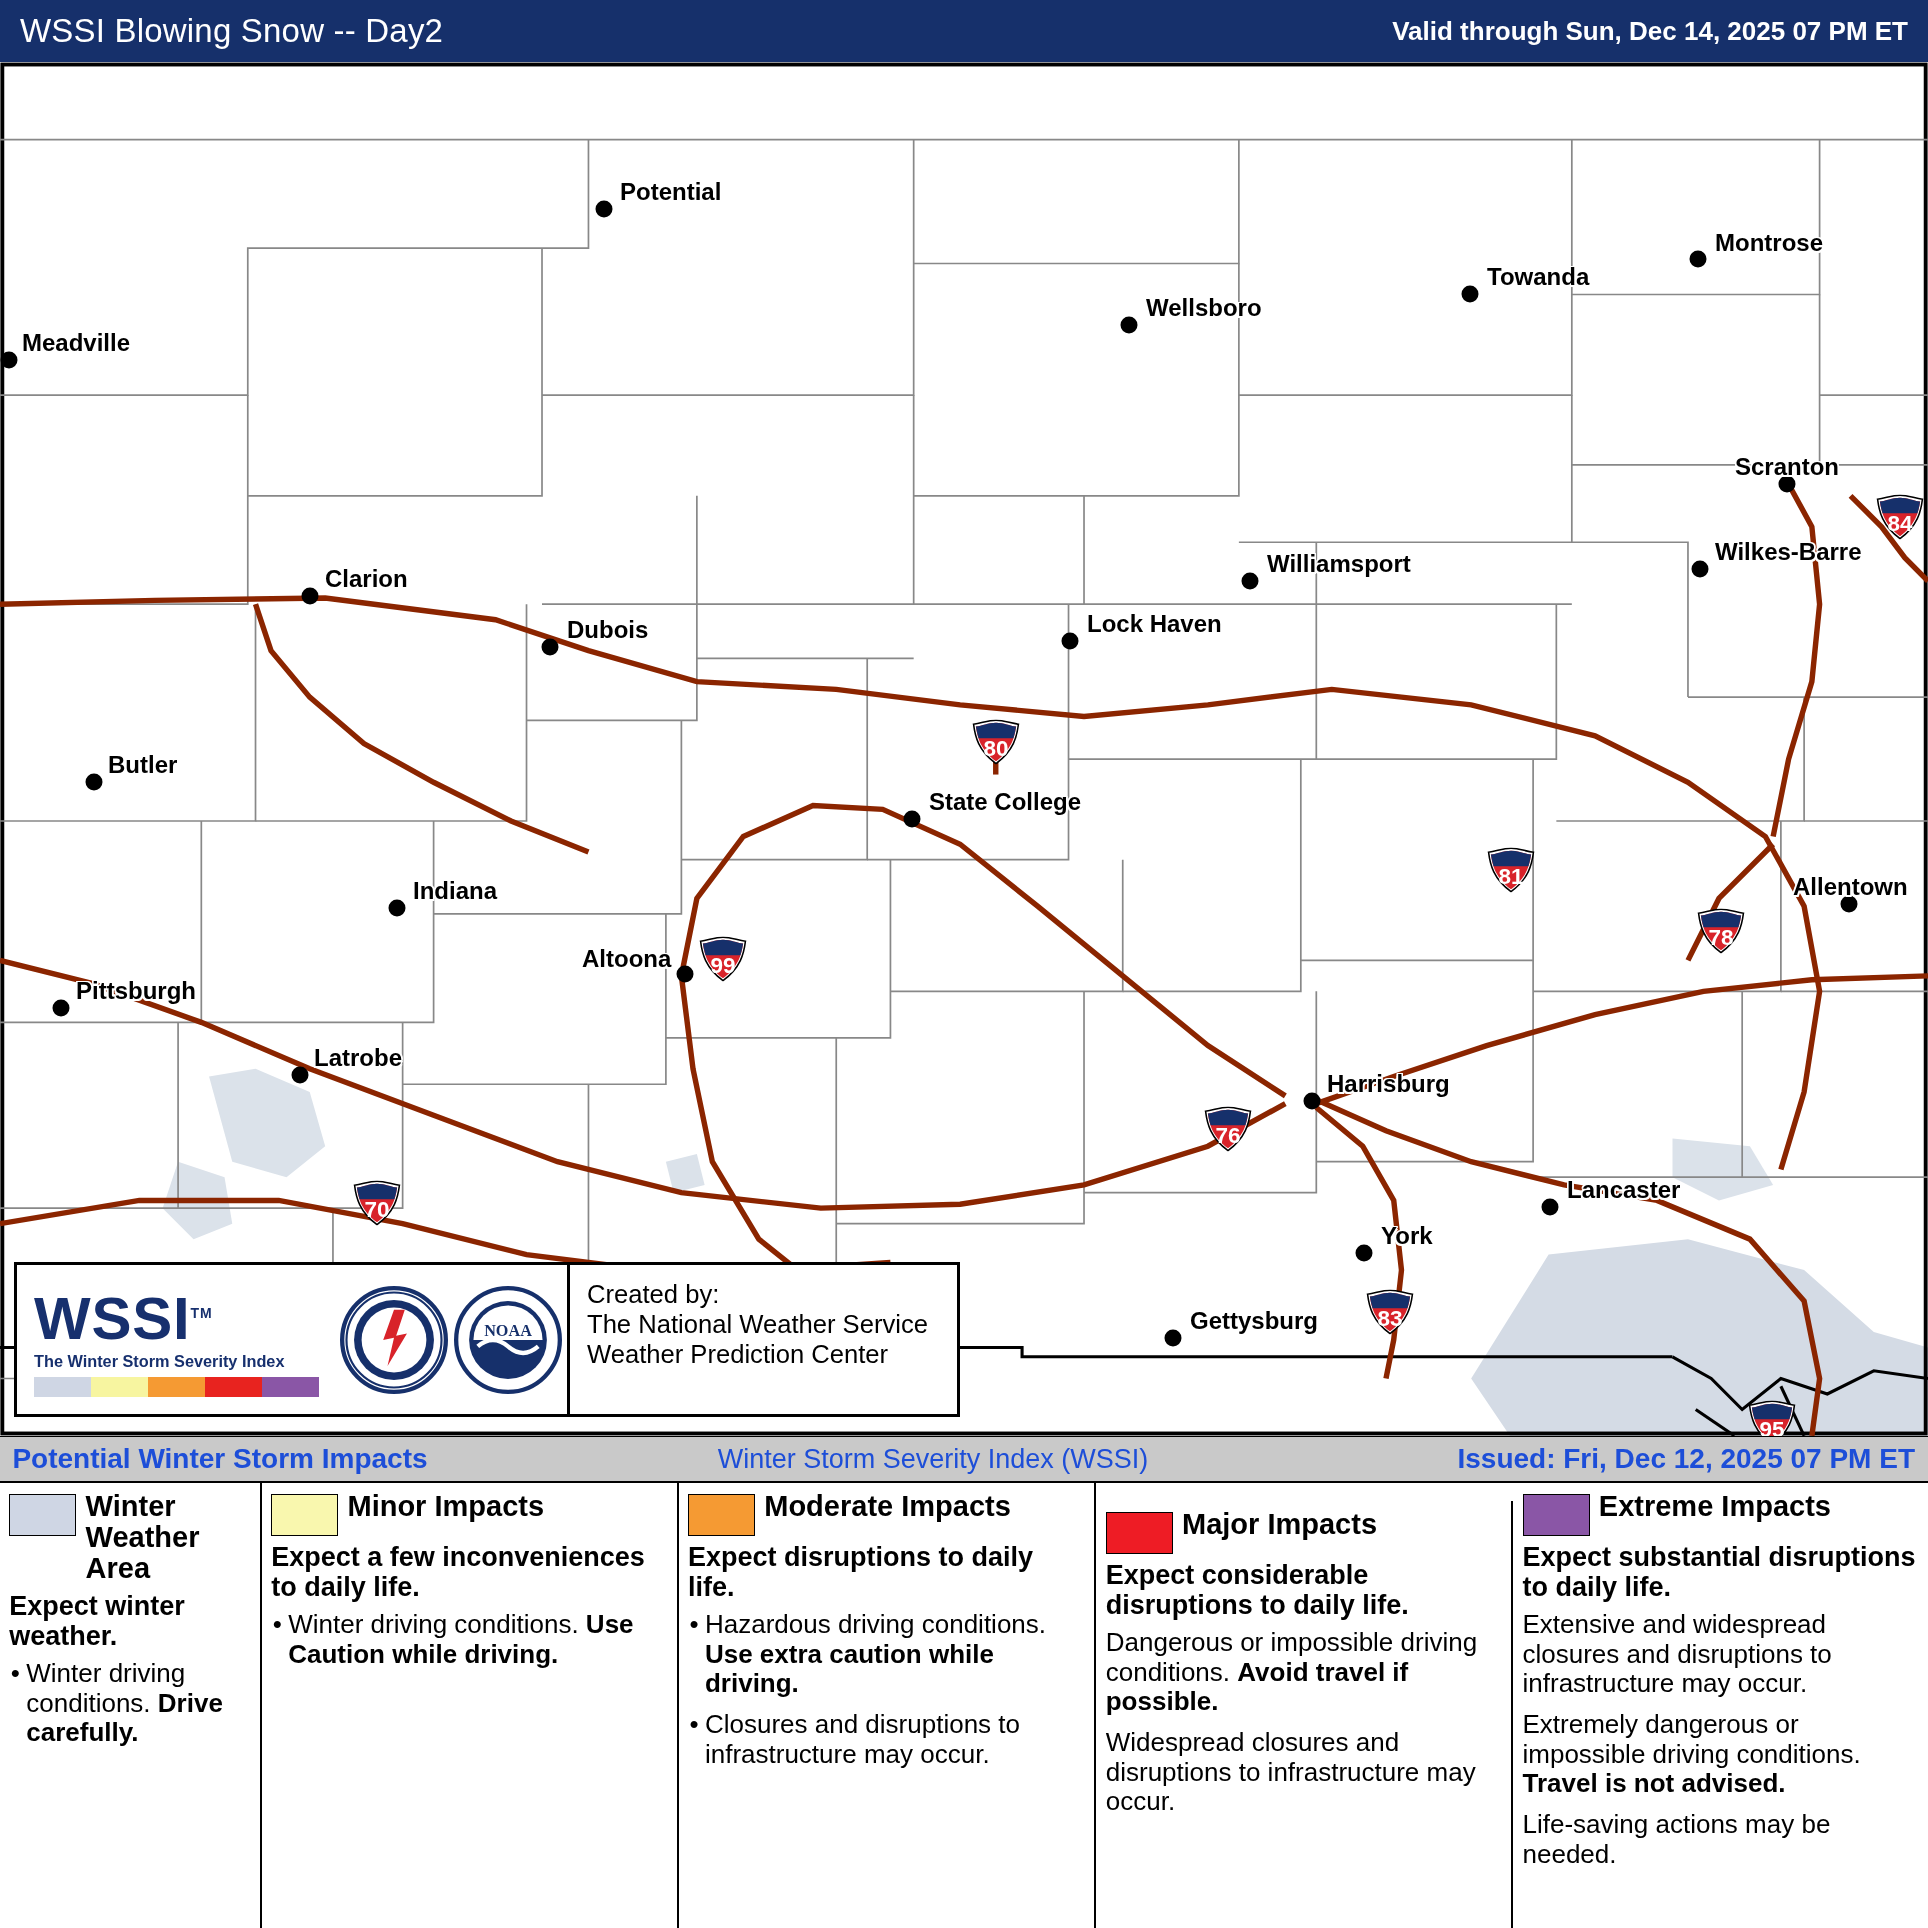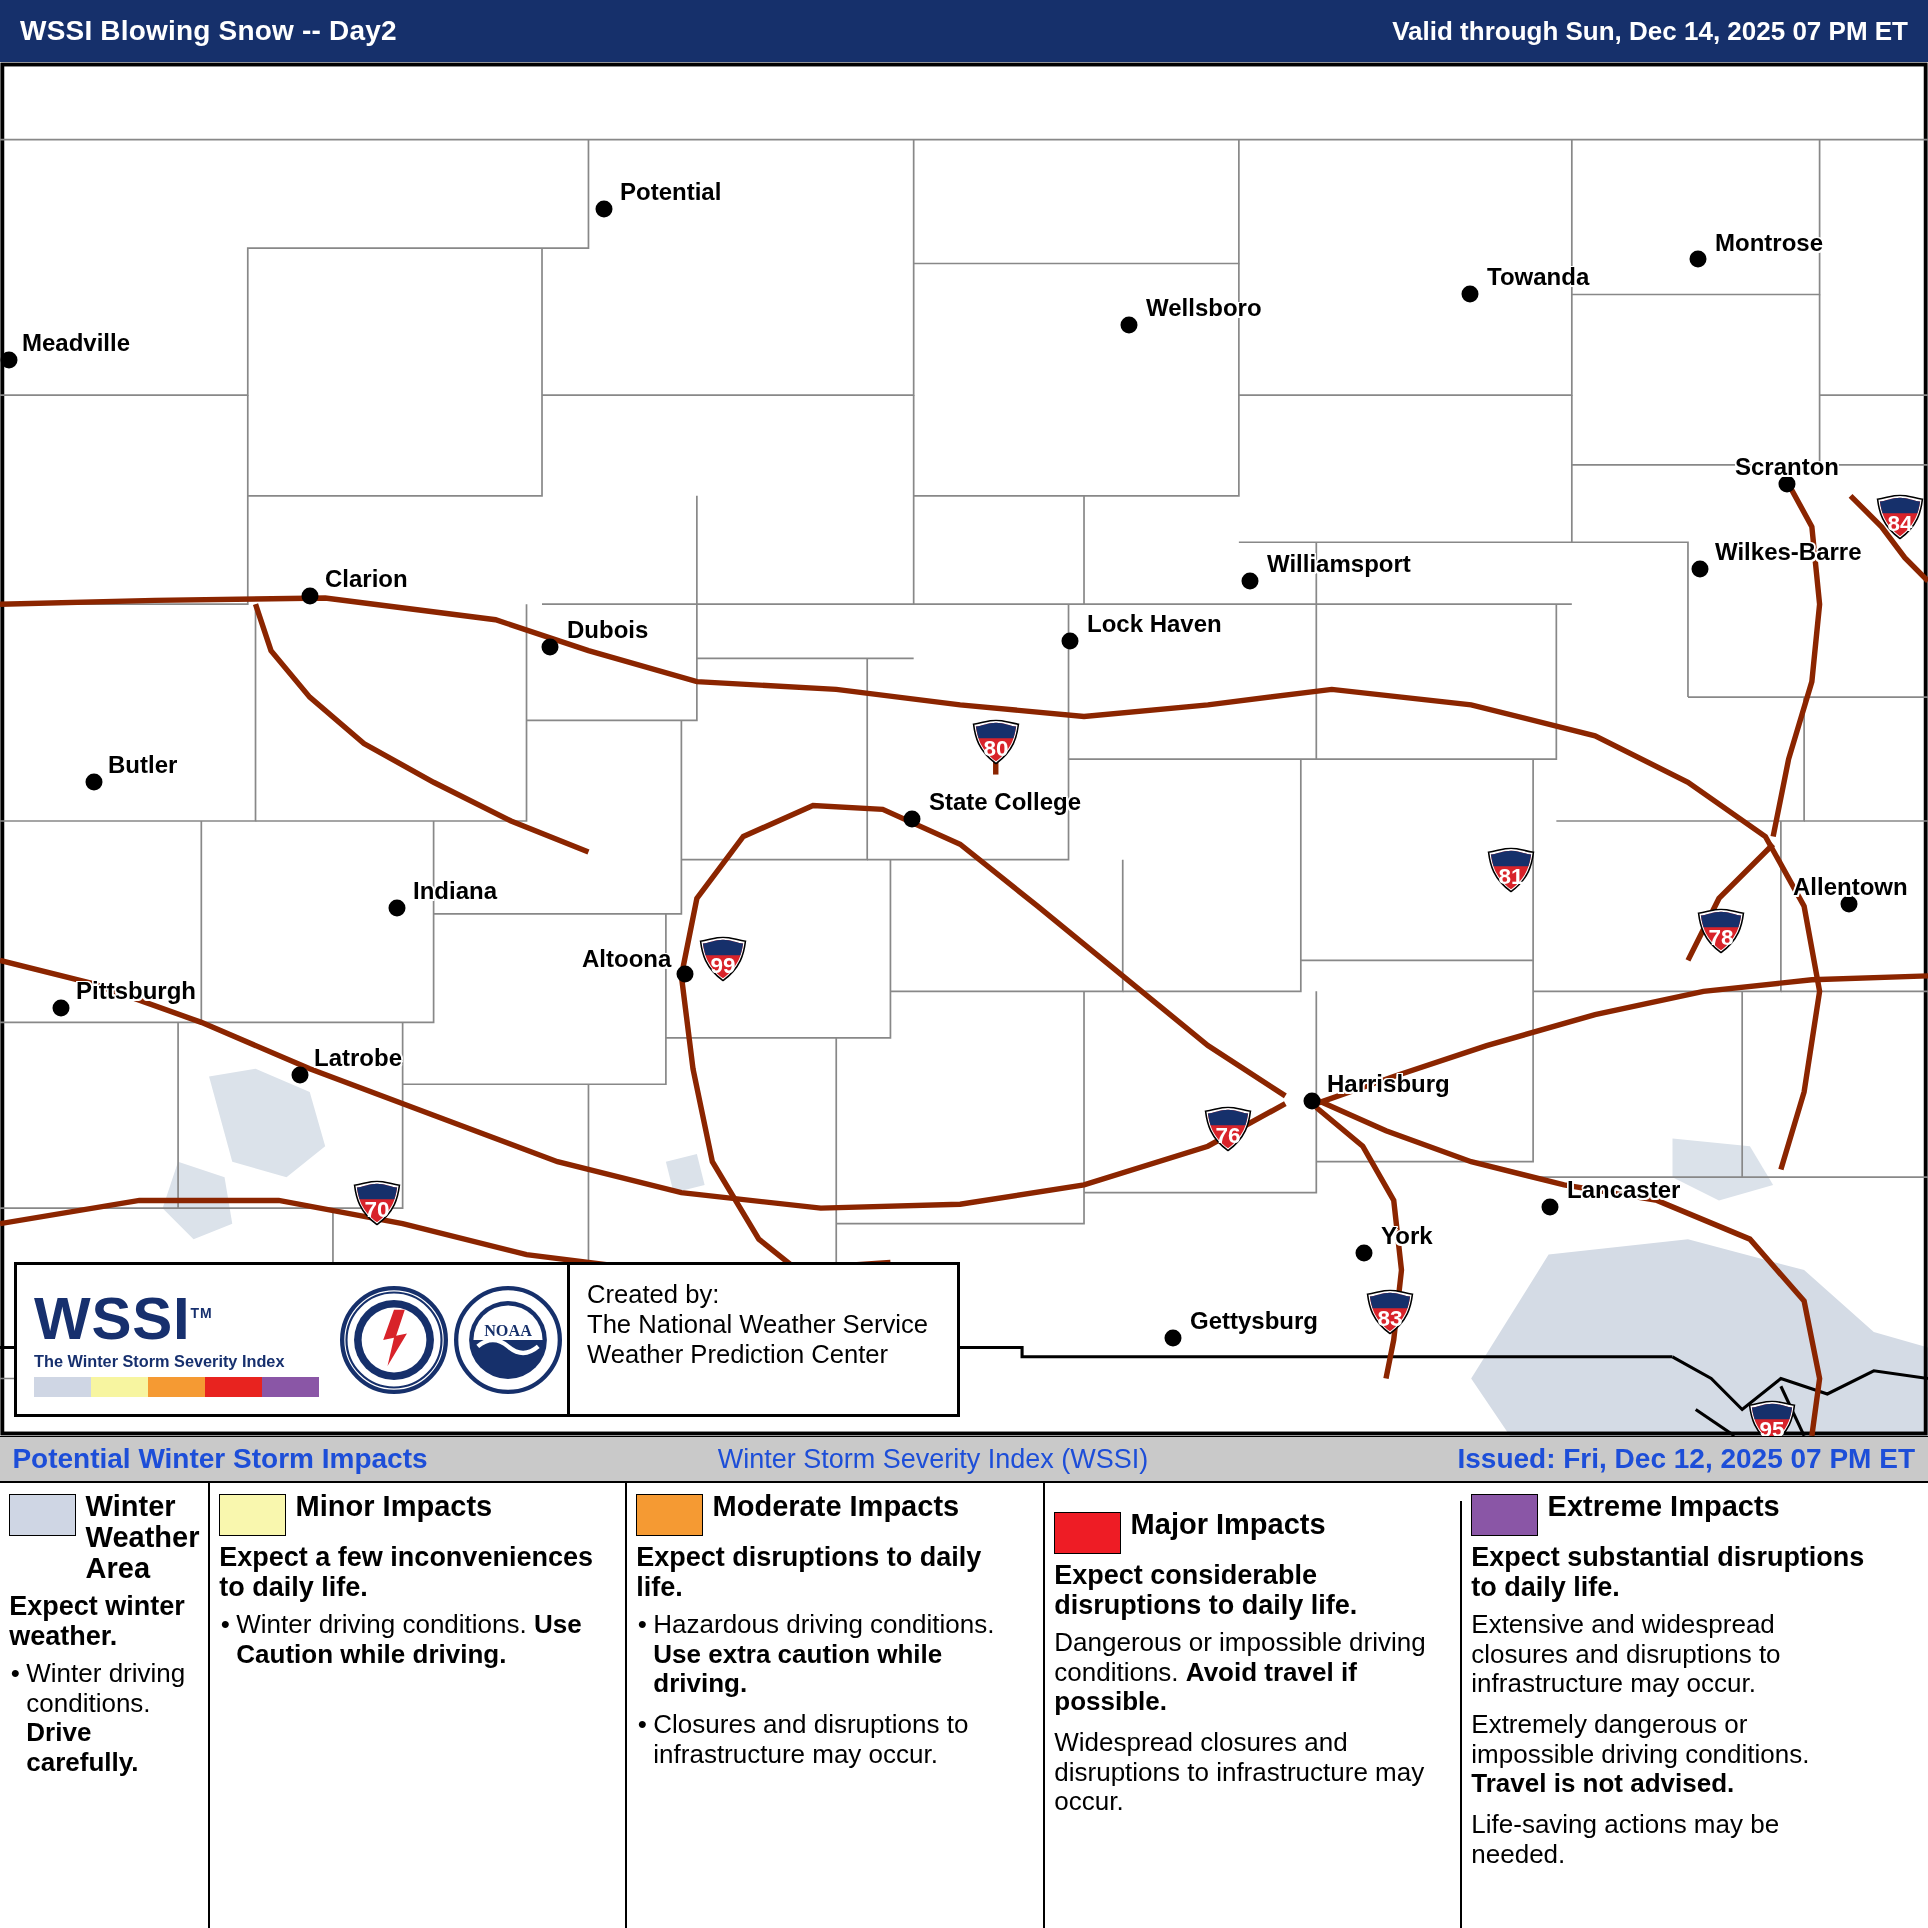--- a/index.html
+++ b/index.html
@@ -29,8 +29,8 @@
     padding: 0 20px;
   }
   .header-title {
-    font-size: 28px;
-    font-weight: bold;
+    font-size: 33px;
+    font-weight: normal;
     letter-spacing: 0.2px;
   }
   .header-valid {

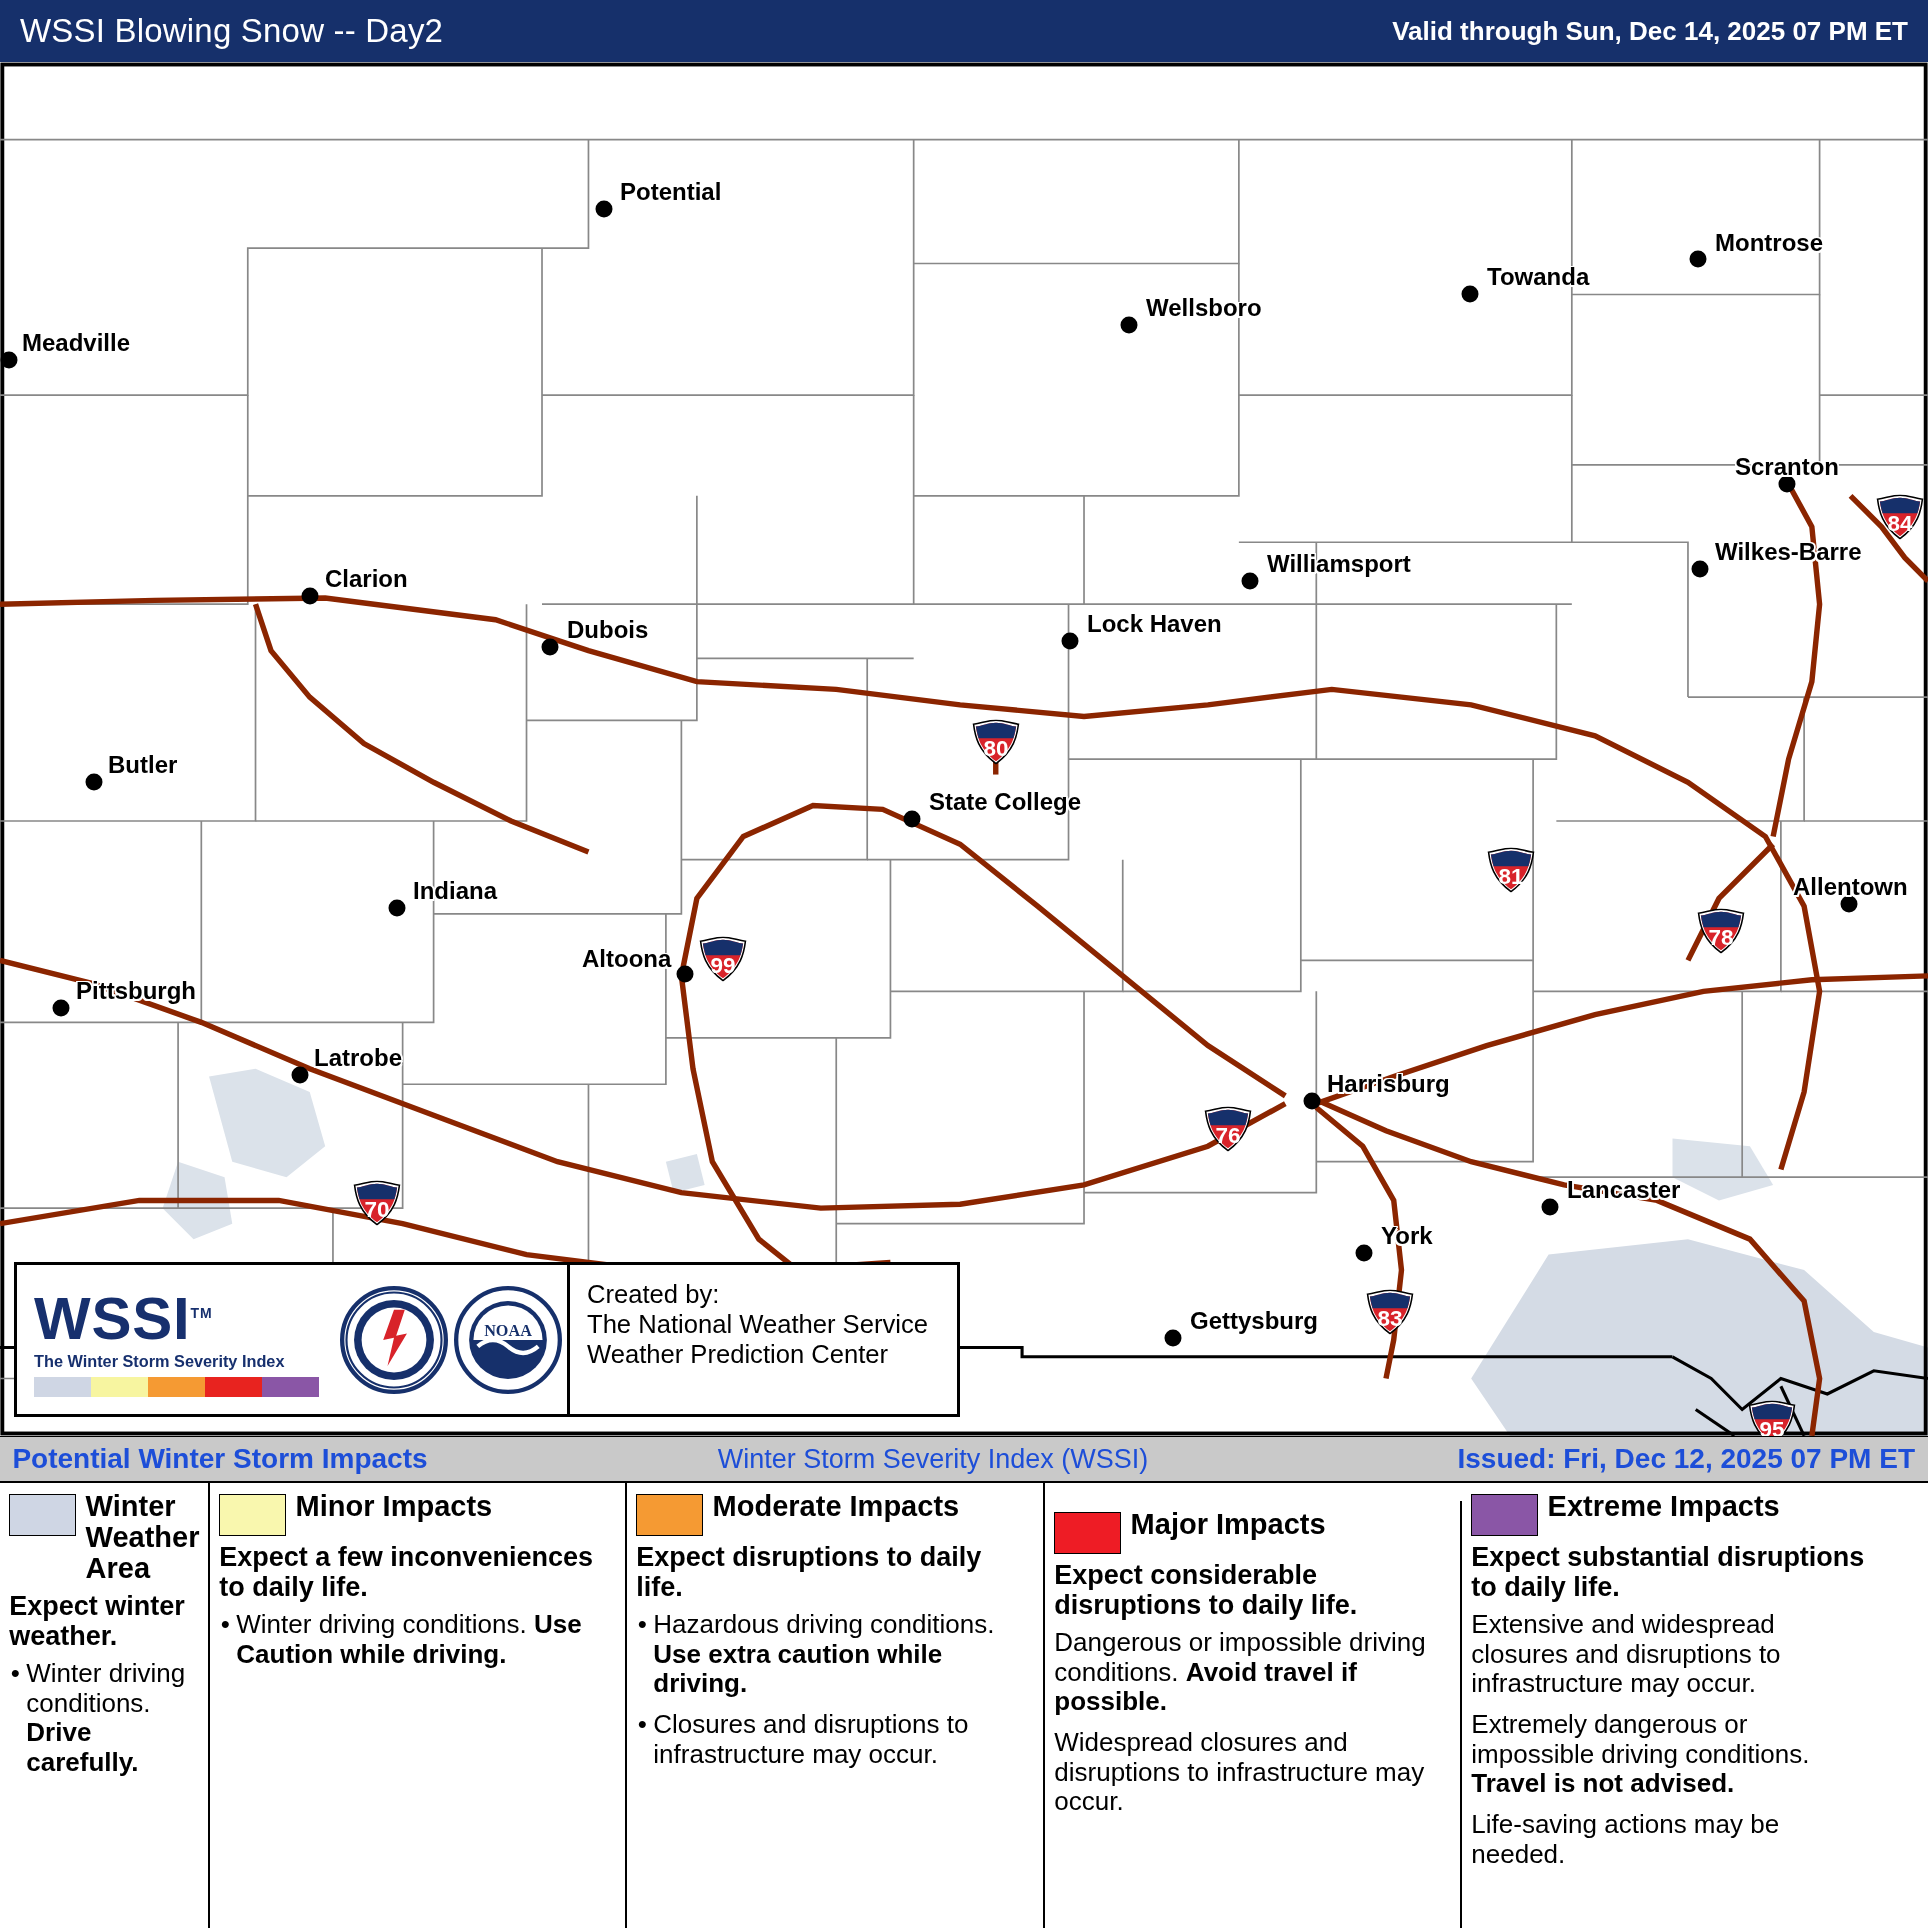--- a/index.html
+++ b/index.html
@@ -167,7 +167,7 @@
     position: relative;
   }
   .lcol:last-child { border-right: none; }
-  .lcol.c0 { width: 210px; }
+  .lcol.c0 { width: 262px; }
   .lcol.c1 { width: 417px; }
   .lcol.c2 { width: 418px; }
   .lcol.c3 { width: 417px; margin-top: 18px; }

